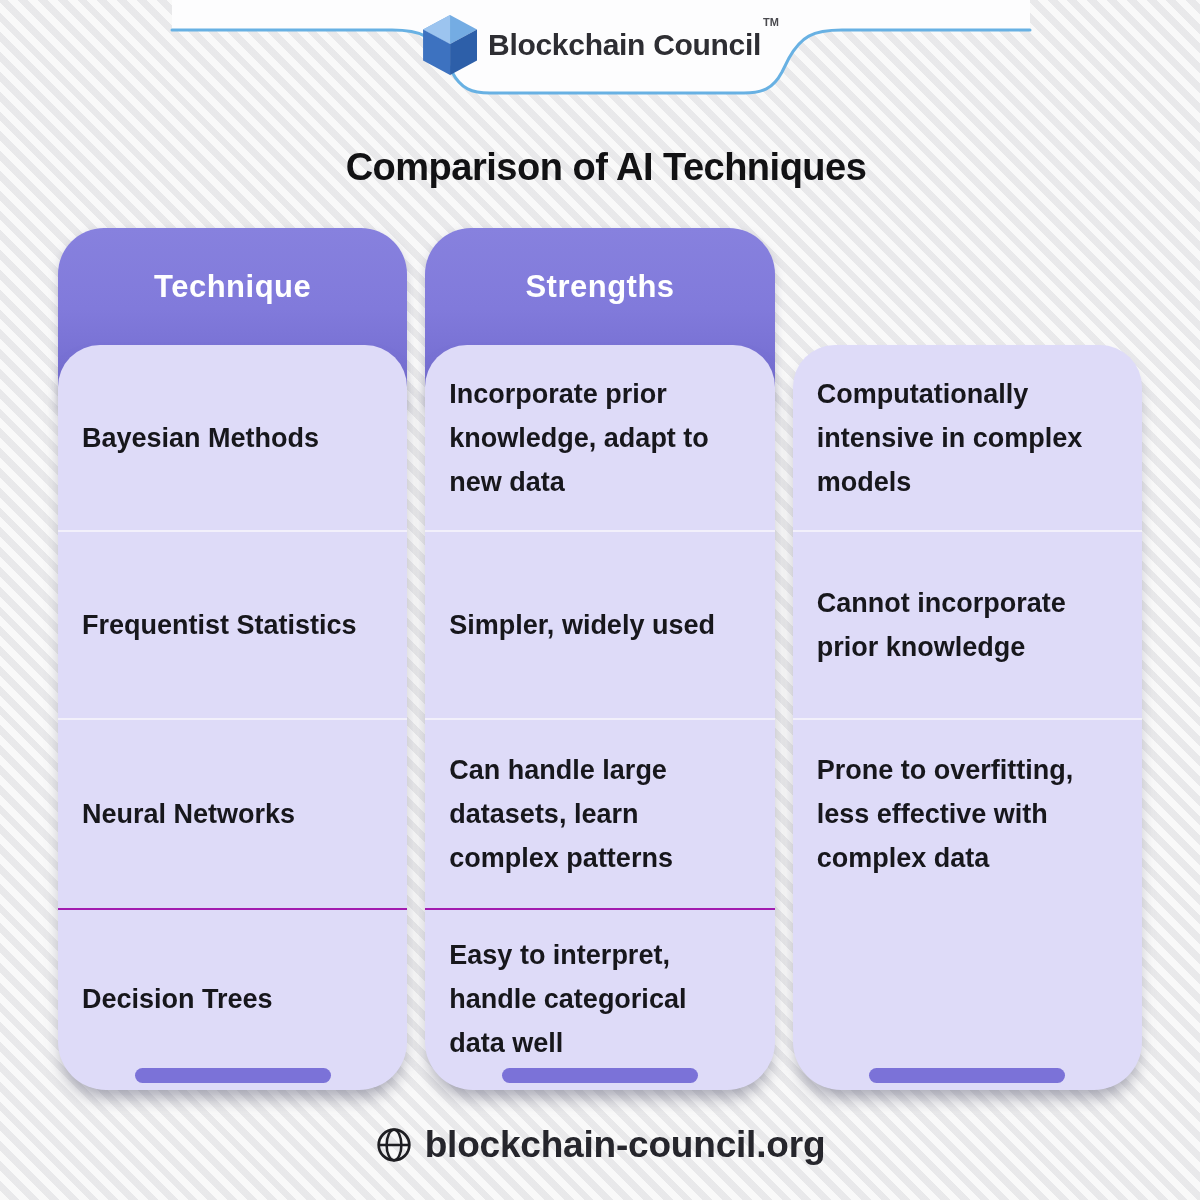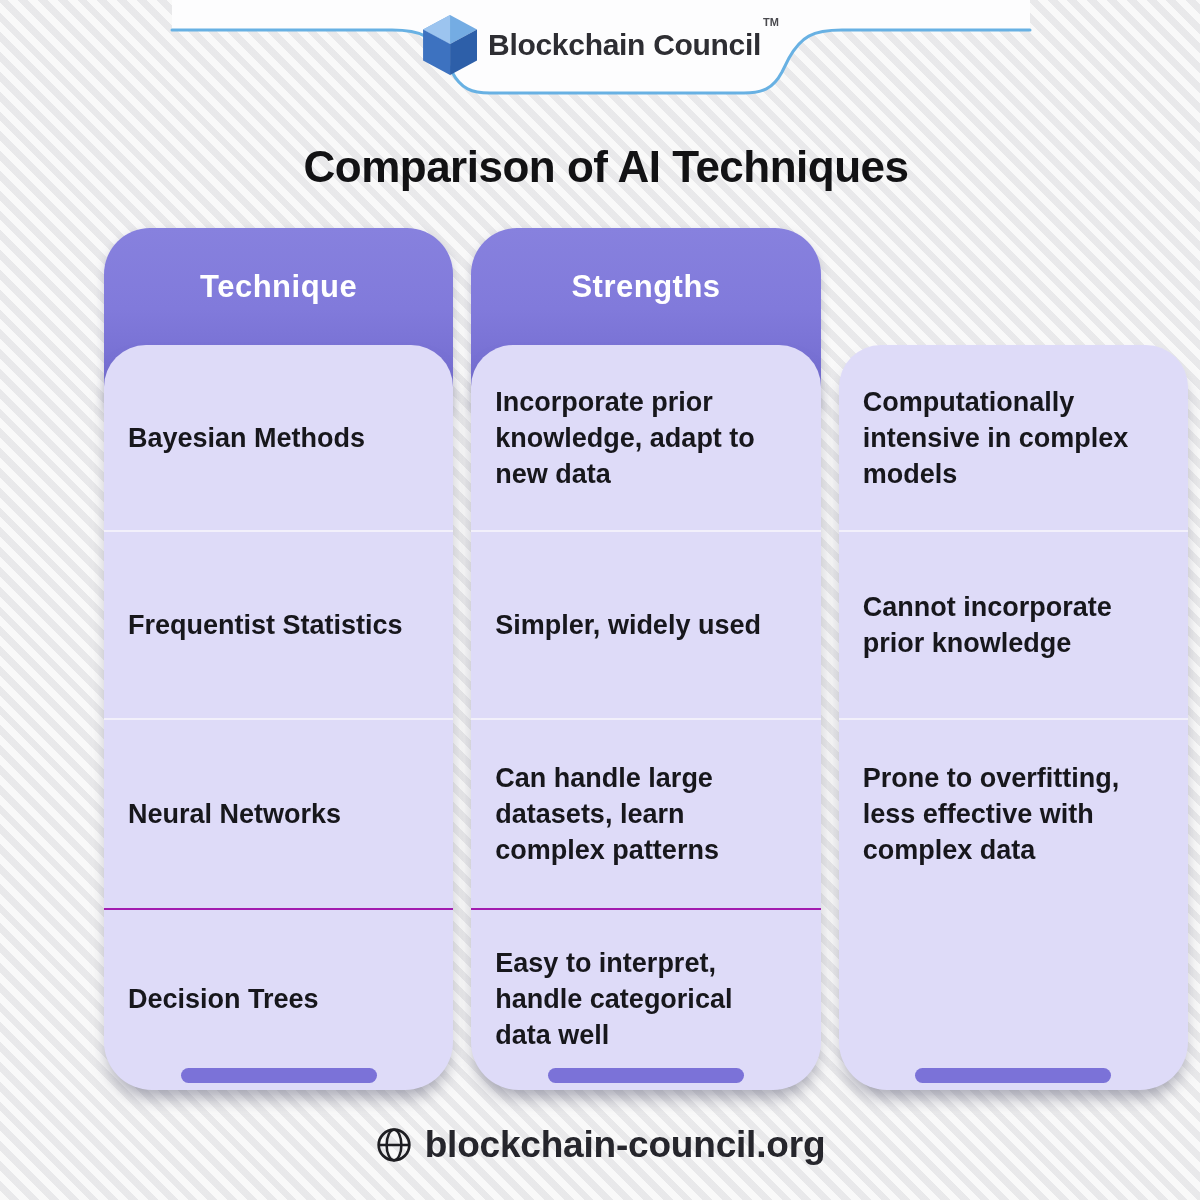--- a/index.html
+++ b/index.html
@@ -31,7 +31,7 @@
   .page-title {
     position: absolute; top: 136px; left: 0; width: 100%;
     text-align: center;
-    font-size: 44px; line-height: 62px; font-weight: 700;
+    font-size: 38px; line-height: 62px; font-weight: 700;
     color: #121214; letter-spacing: -0.5px; padding-left: 12px;
   }
 

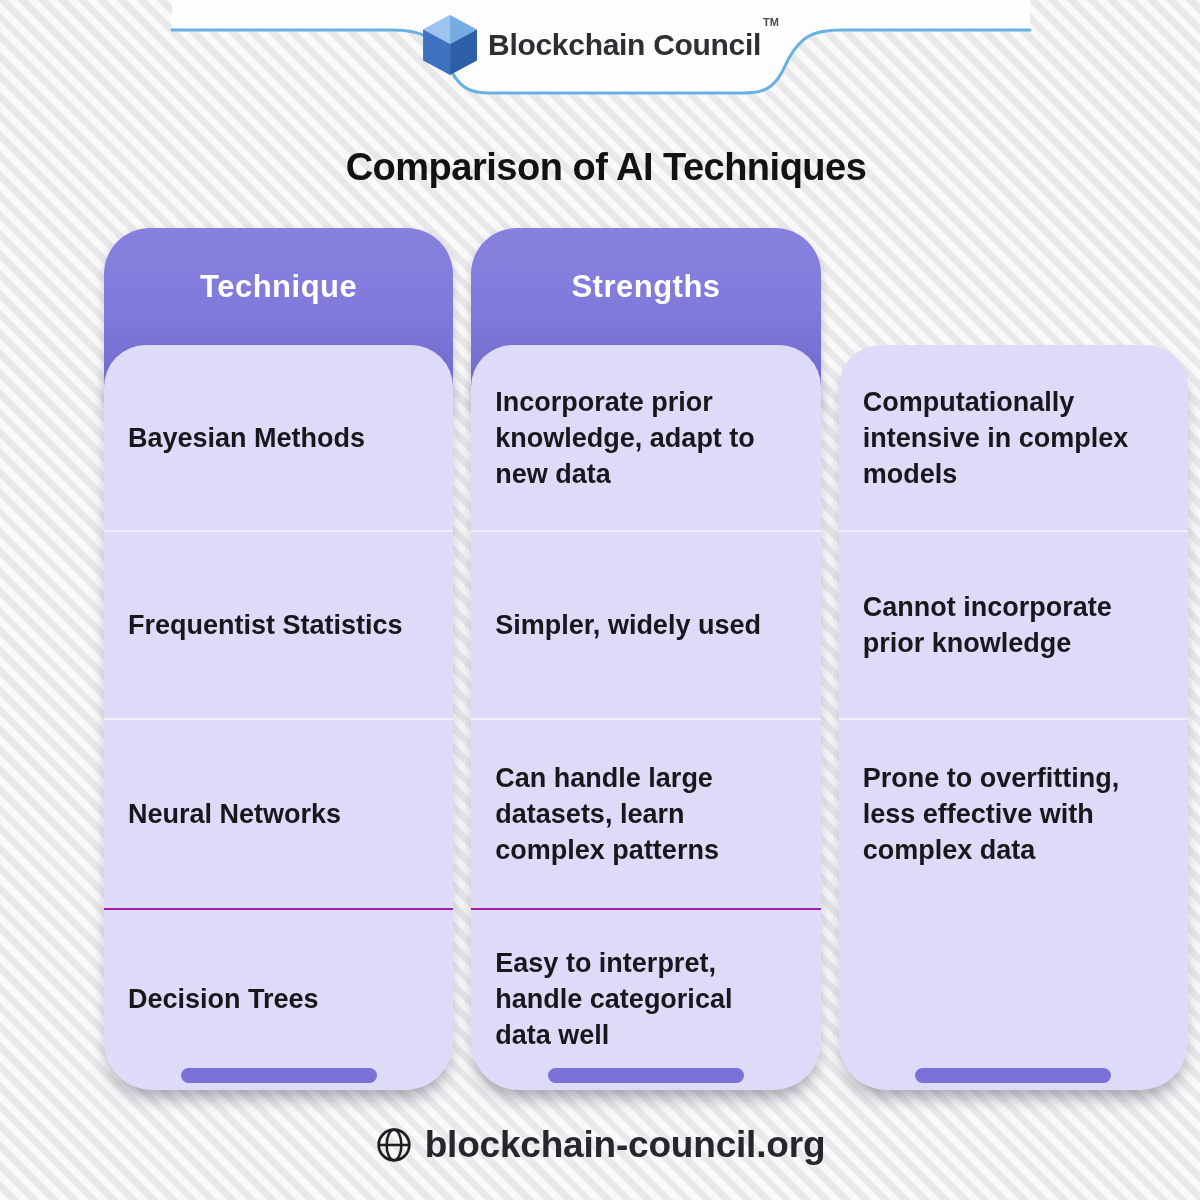--- a/index.html
+++ b/index.html
@@ -38,7 +38,7 @@
   
   .table {
     position: absolute; top: 228px; left: 58px; width: 1084px; height: 862px;
-    display: flex; gap: 18px; margin-left: 46px;
+    display: flex; gap: 18px;
   }
   .column { position: relative; flex: 1 1 0; }
   .col-header {

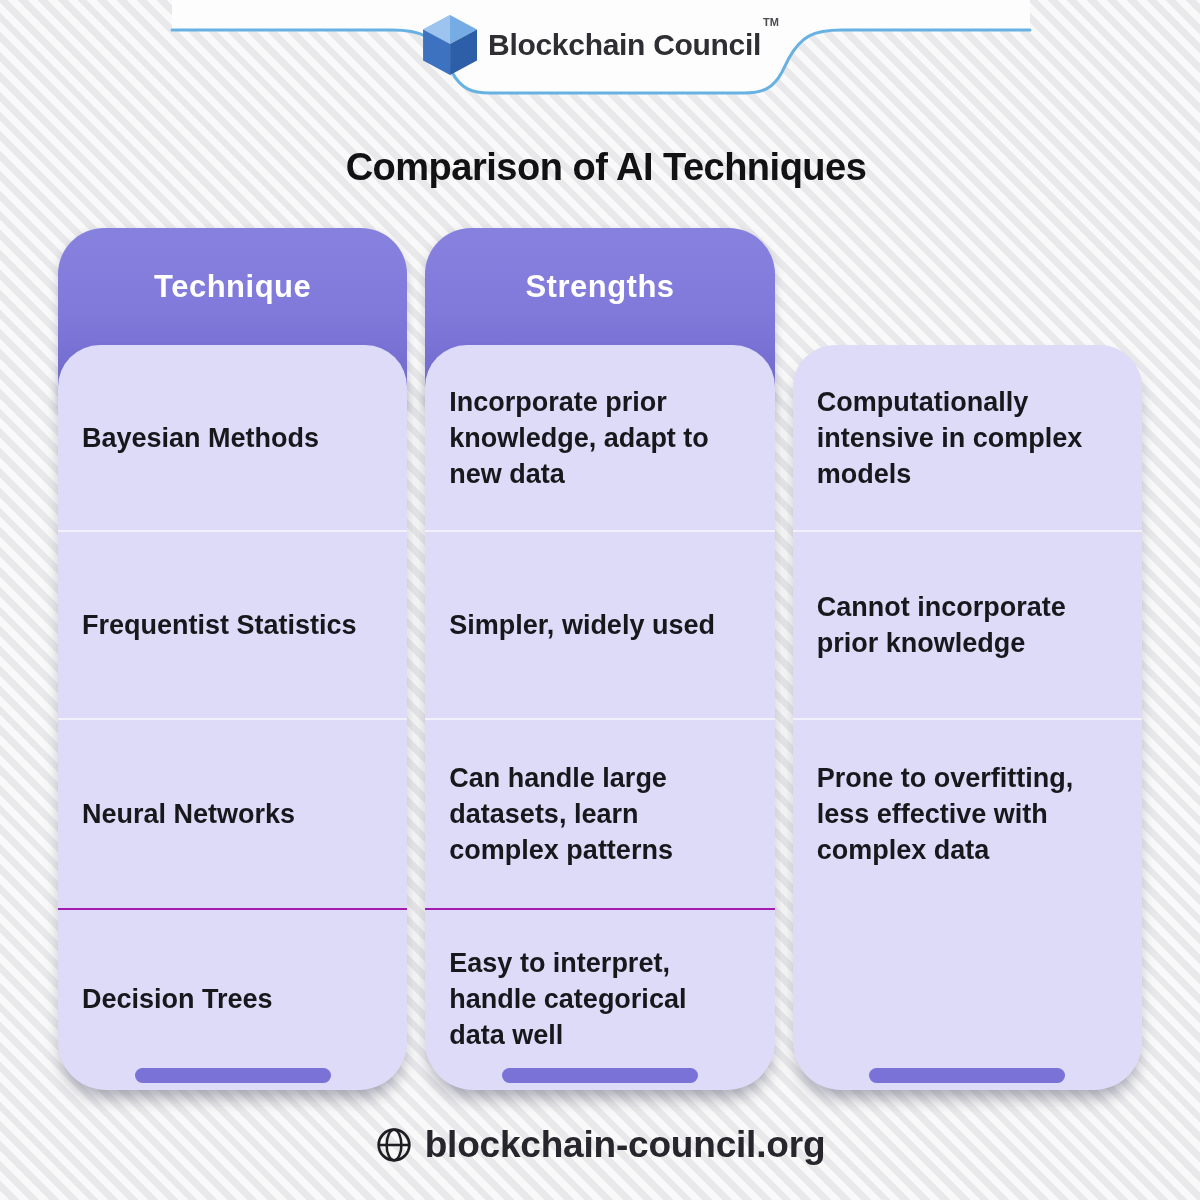--- a/index.html
+++ b/index.html
@@ -63,7 +63,7 @@
   .cell:nth-child(3) { height: 190px; border-top: 2px solid #f2f0fb; }
   .cell:nth-child(4) { height: 180px; border-top: 2px solid #a21caf; }
   .cell p {
-    font-size: 27px; line-height: 36px; font-weight: 700; color: #17171c;
+    font-size: 27px; line-height: 44px; font-weight: 700; color: #17171c;
     max-width: 272px;
   }
   .col-tech .cell p { white-space: nowrap; max-width: none; }

